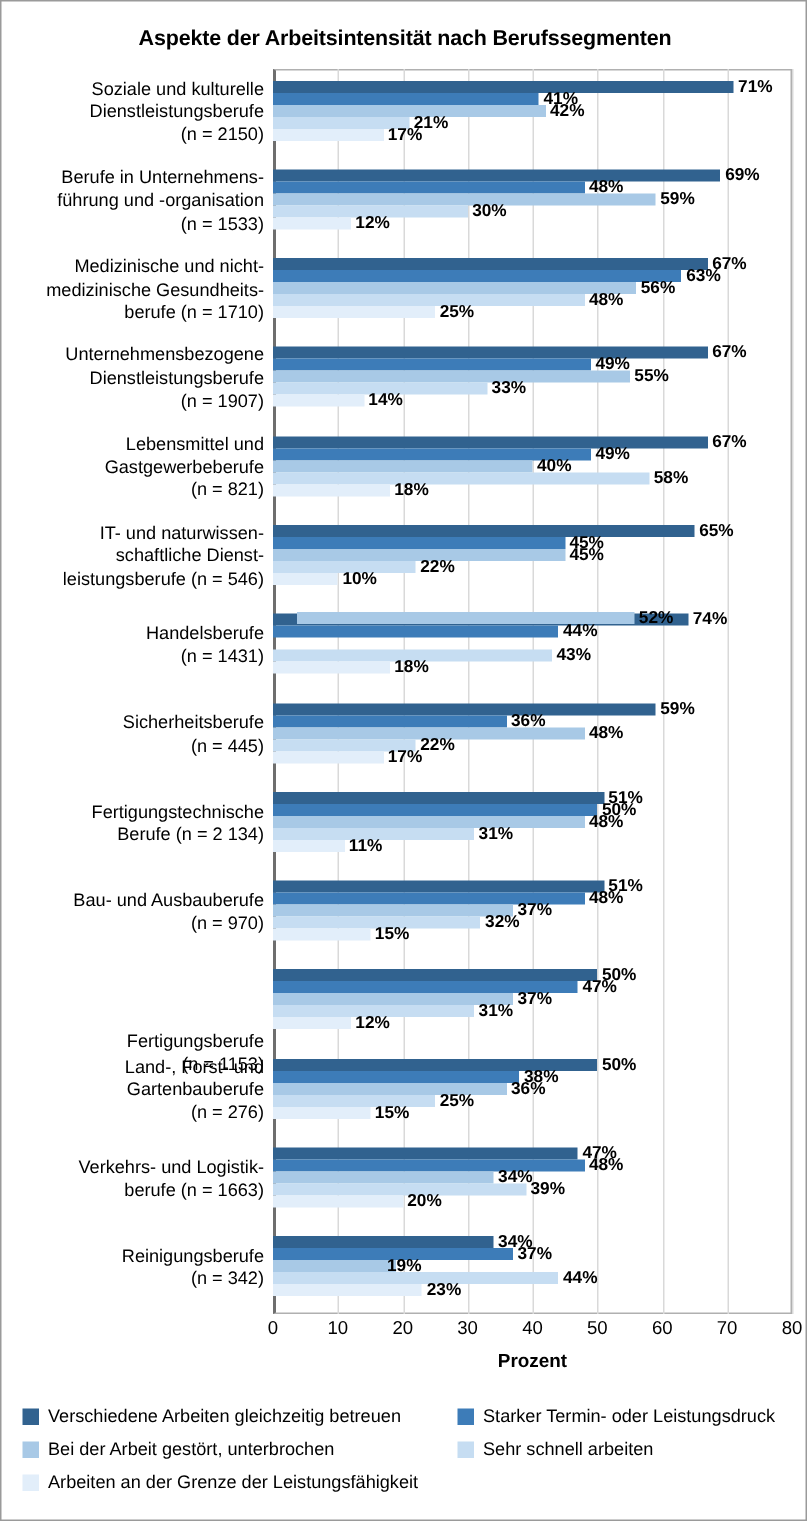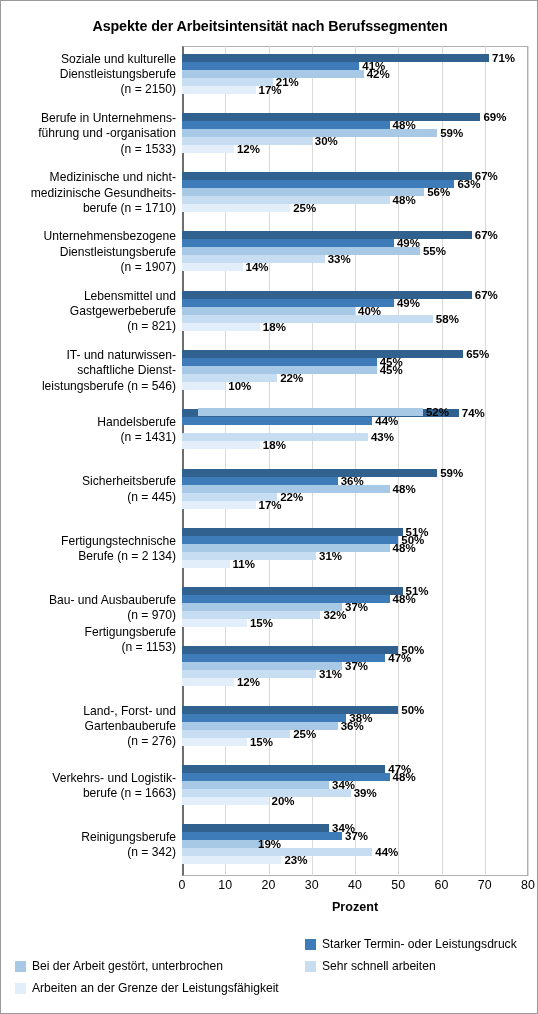--- a/index.html
+++ b/index.html
@@ -214,7 +214,7 @@
         <div>Bau- und Ausbauberufe</div>
         <div>(n = 970)</div>
       </div>
-      <div class="cat" style="top: 579px;">
+      <div class="cat" style="top: 641px;">
         <div>Fertigungsberufe</div>
         <div>(n = 1153)</div>
       </div>

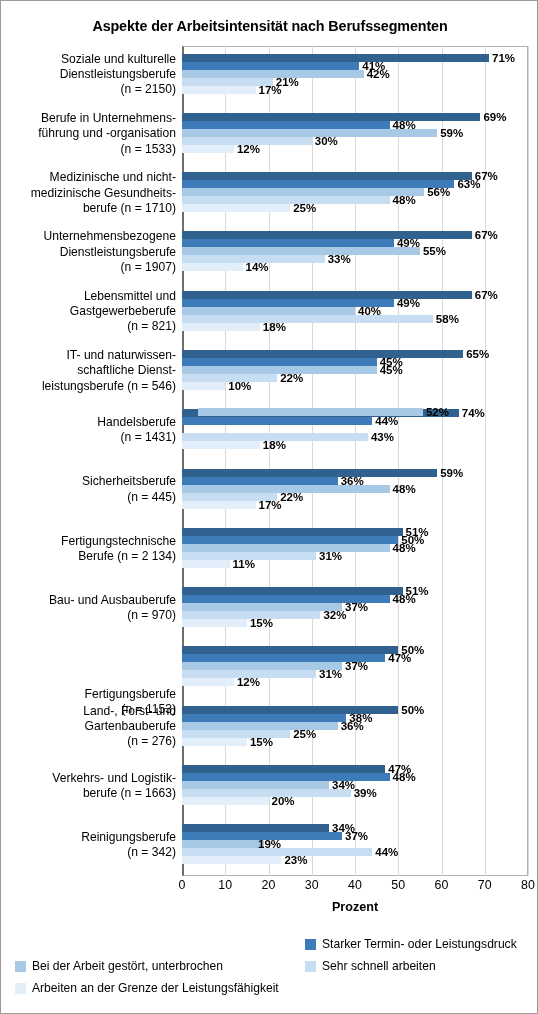--- a/index.html
+++ b/index.html
@@ -571,6 +571,10 @@
   <div id="xaxis-title">Prozent</div>
 
   <div id="legend">
+      <div class="legend-item" style="left: 0px; top: 0px;">
+        <span class="legend-swatch" style="background: rgb(49, 98, 143);"></span>
+        <span class="legend-text">Verschiedene Arbeiten gleichzeitig betreuen</span>
+      </div>
       <div class="legend-item" style="left: 290px; top: 0px;">
         <span class="legend-swatch" style="background: rgb(61, 124, 184);"></span>
         <span class="legend-text">Starker Termin- oder Leistungsdruck</span>

